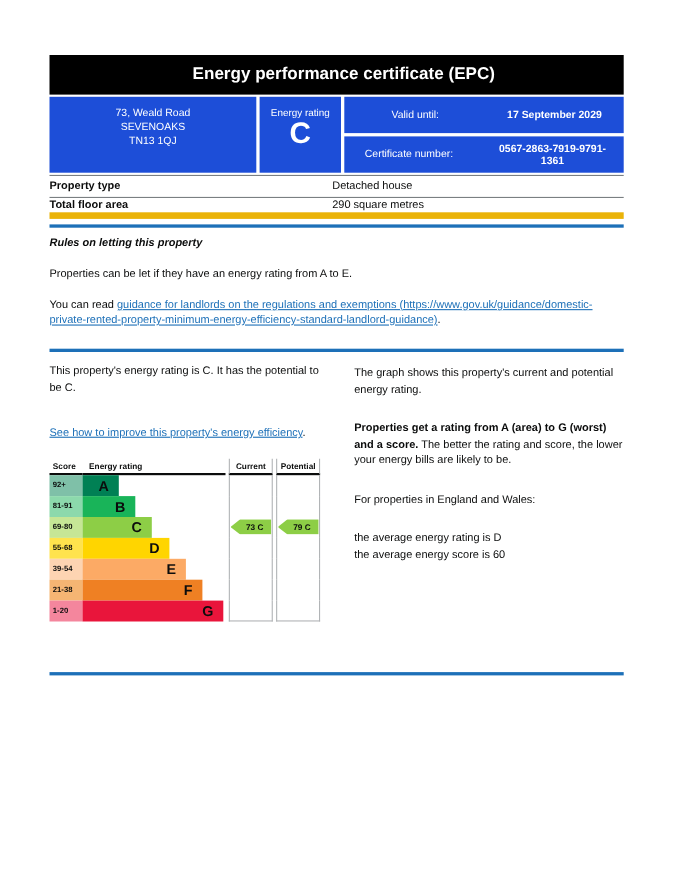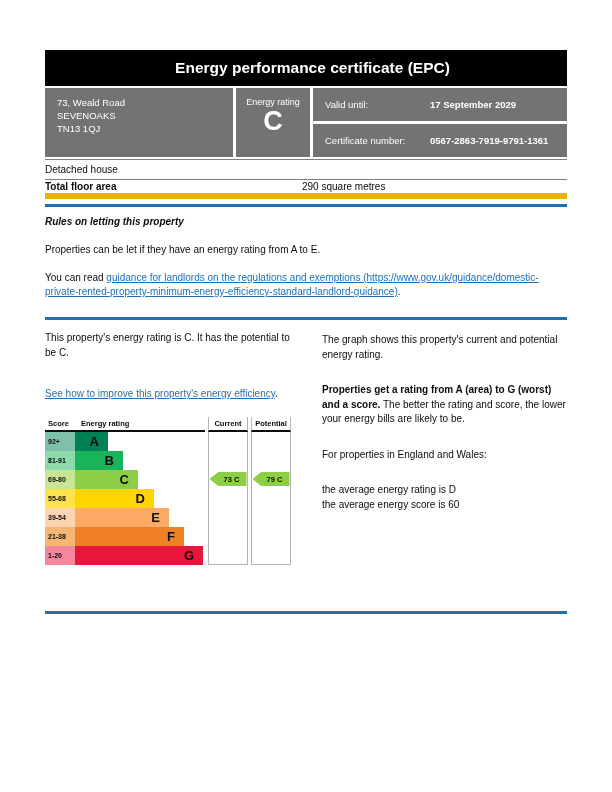--- a/index.html
+++ b/index.html
@@ -15,7 +15,7 @@
   
   .summary { position:absolute; left:45px; top:88px; width:522px; height:69px;
     display:flex; gap:3px; }
-  .summary .cell { background:#737373; color:#fff; }
+  .summary .cell { background:#1d4ed8; color:#fff;text-align:center; }
   .addr { width:188px; padding:9px 12px; font-size:9.5px; line-height:1.35; }
   .rating-cell { width:74px; display:flex; flex-direction:column; align-items:center; padding-top:9px; }
   .rating-cell .rlabel { font-size:9px; }

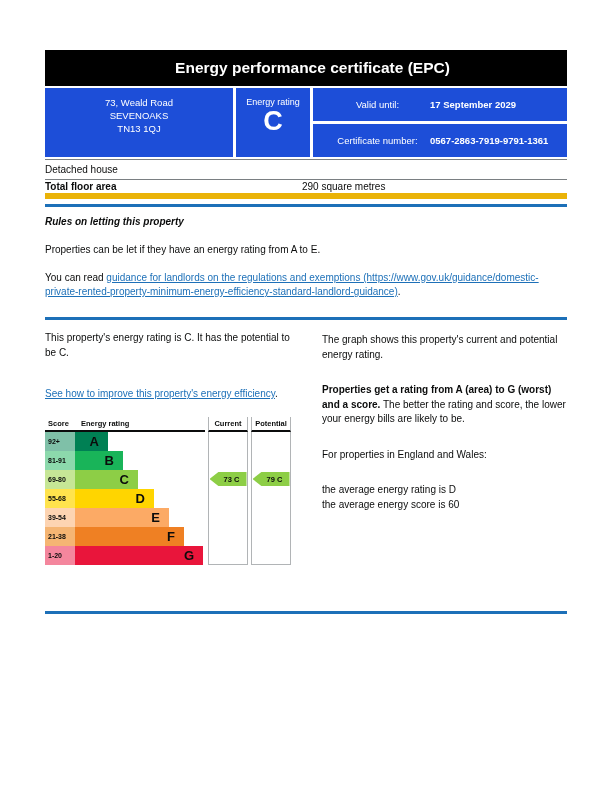--- a/index.html
+++ b/index.html
@@ -21,7 +21,7 @@
   .rating-cell .rlabel { font-size:9px; }
   .rating-cell .rvalue { font-size:27px; font-weight:bold; line-height:1.1; }
   .meta-col { flex:1; display:flex; flex-direction:column; gap:3px; background:#fff; }
-  .meta-row { flex:1; background:#2d7cbb; display:flex; align-items:center; padding:0 12px; font-size:9.5px; }
+  .meta-row { flex:1; background:#2d7cbb; display:flex; align-items:center; padding:0 12px; font-size:9.5px;gap:31px; }
   .meta-row .mlabel { width:105px; }
   .meta-row .mvalue { font-weight:bold; }
 

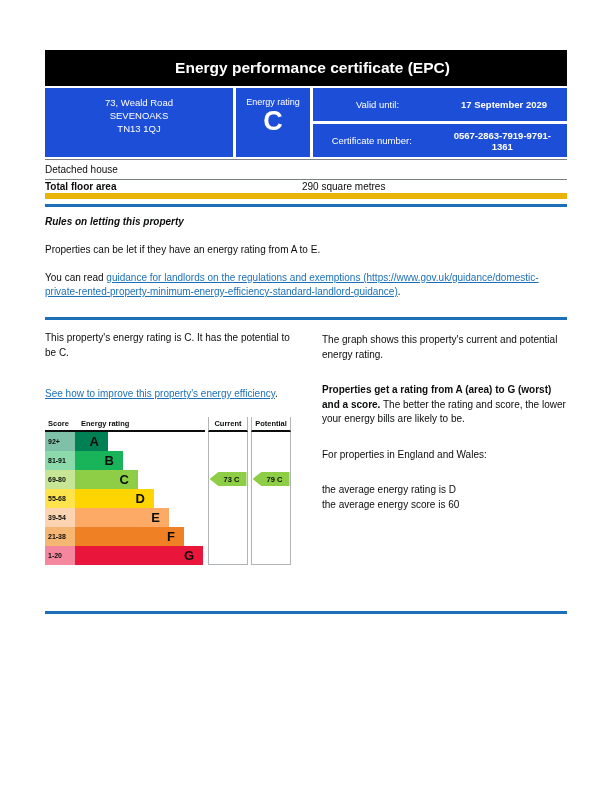--- a/index.html
+++ b/index.html
@@ -107,6 +107,7 @@
 
   <div class="ptable">
     <div class="prow">
+      <span class="plabel">Property type</span>
       <span class="pvalue">Detached house</span>
     </div>
     <div class="prow">

